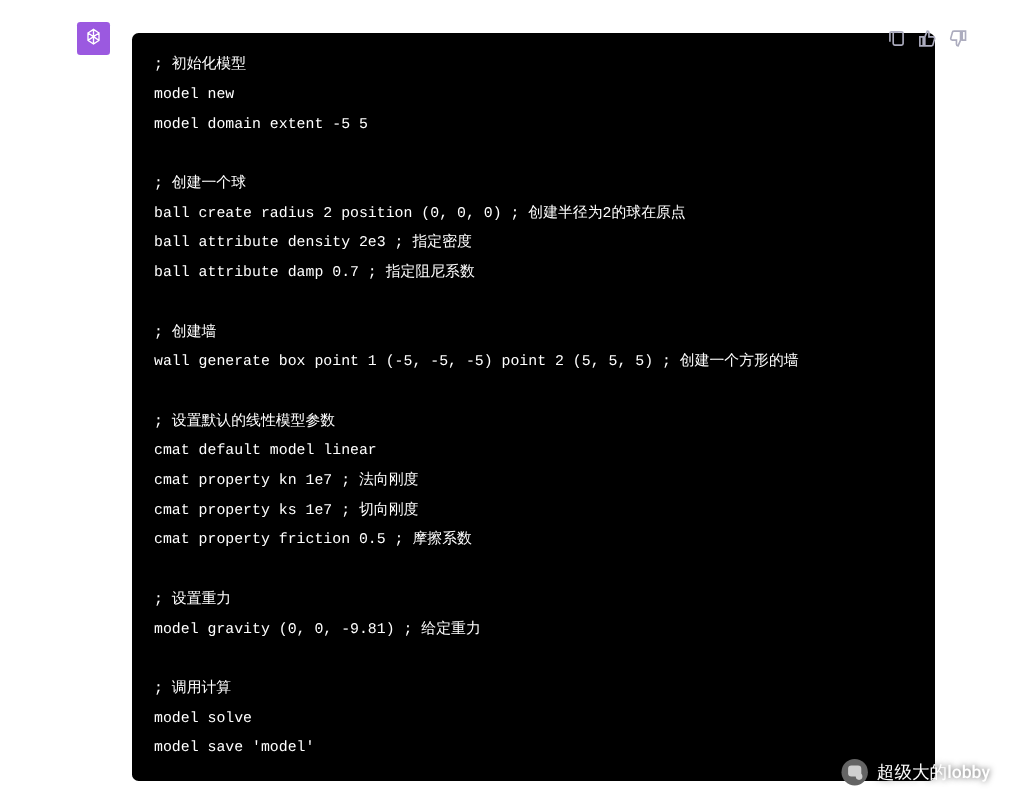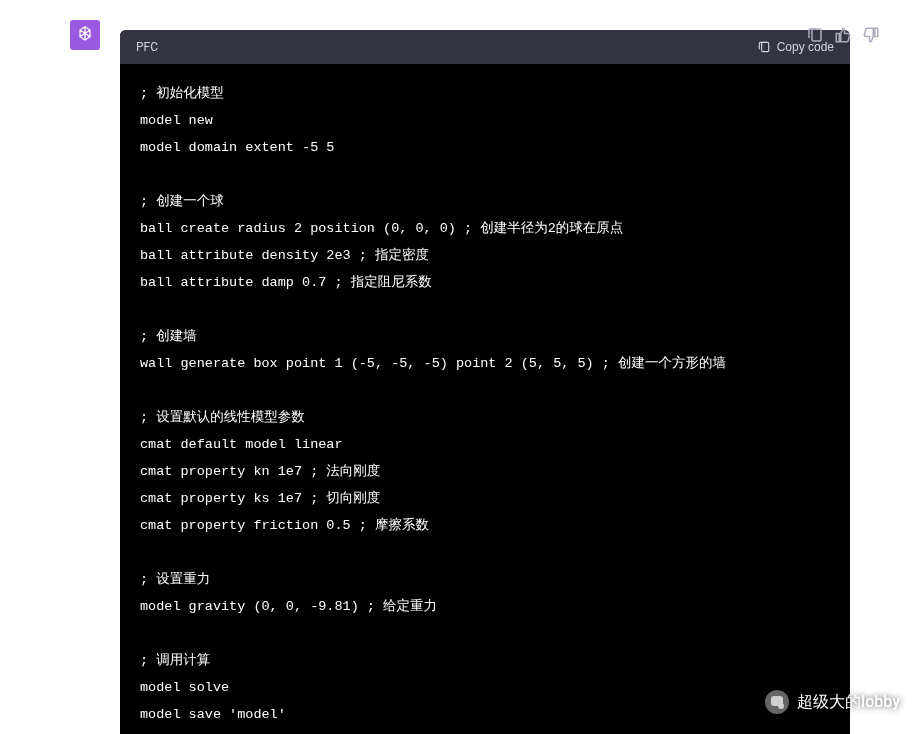--- a/index.html
+++ b/index.html
@@ -156,16 +156,6 @@
     </div>
     <div class="message-content">
       <div class="code-block">
-        <div class="code-header">
-          <span class="code-lang">PFC</span>
-          <button class="copy-code-btn">
-            <svg viewBox="0 0 24 24" fill="none" stroke="currentColor" stroke-width="2">
-              <rect x="8" y="4" width="12" height="16" rx="2"></rect>
-              <path d="M4 16 L4 6 a2 2 0 0 1 2-2 L14 4"></path>
-            </svg>
-            <span>Copy code</span>
-          </button>
-        </div>
         <div class="code-content">; 初始化模型
 model new
 model domain extent -5 5

